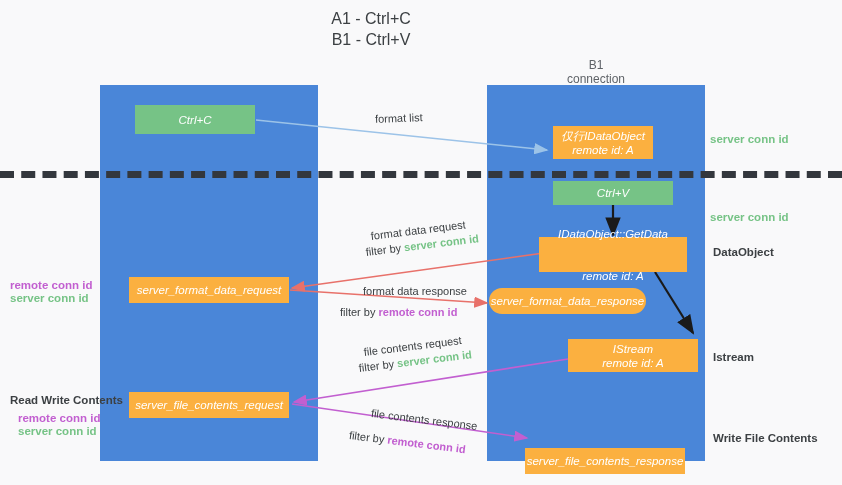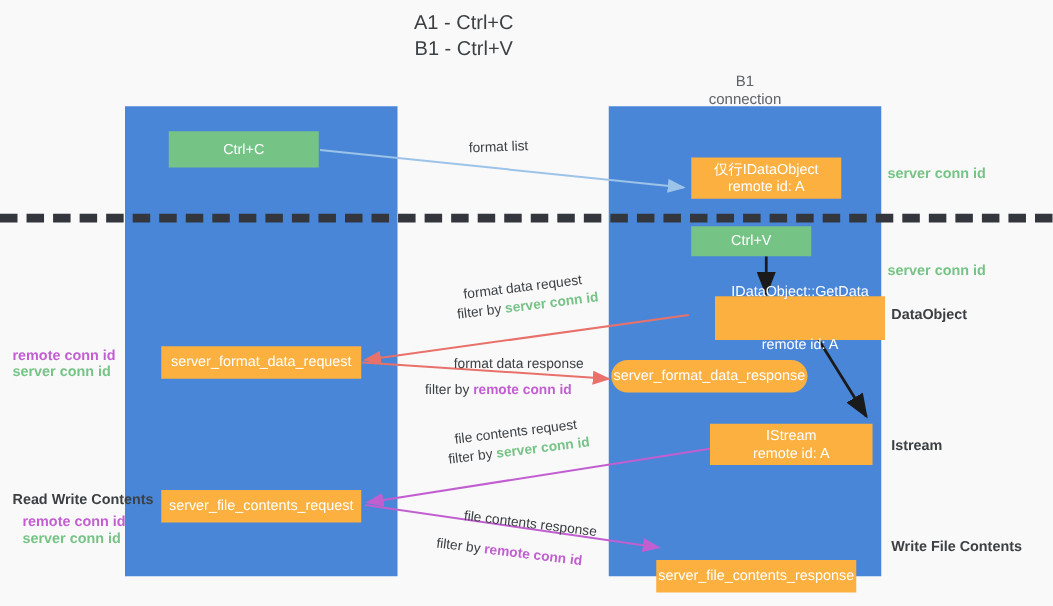--- a/index.html
+++ b/index.html
@@ -39,7 +39,7 @@
   }
   .box.green{background:#76c386;}
   .box.orange{background:#fbb040;}
-  .box .l1,.box .l2{display:block;}
+  .box .l1,.box .l2{display:block;font-style:italic;}
 
   
   .rlabel{font-size:11.5px;line-height:15px;font-weight:bold;}

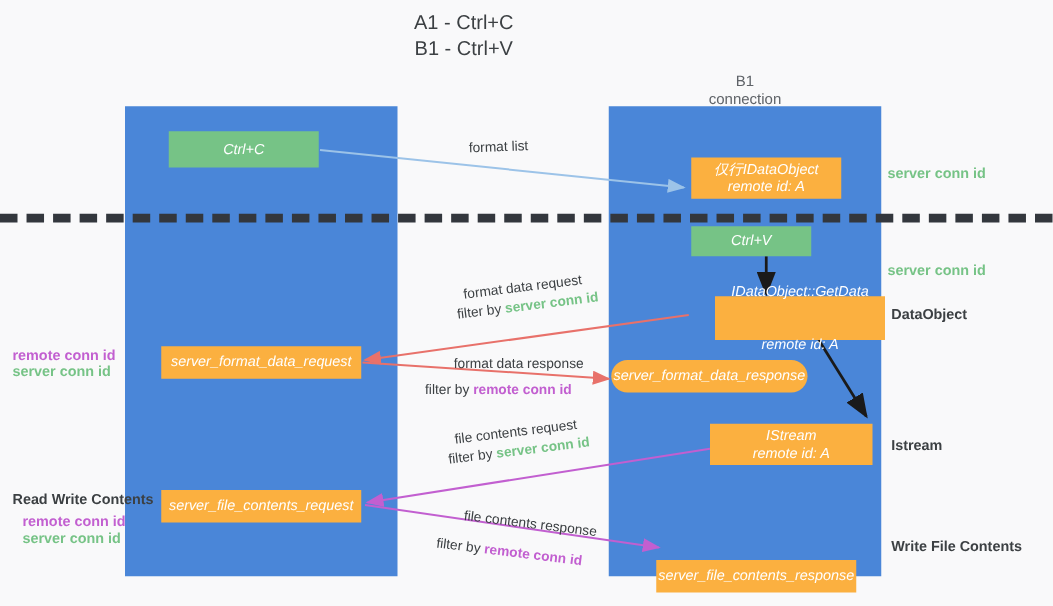--- a/index.html
+++ b/index.html
@@ -115,7 +115,7 @@
     <span class="l1">Ctrl+C</span>
   </div>
 
-  <div class="abs box orange" style="left:553px;top:126px;width:120px;height:33px;">
+  <div class="abs box orange" style="left:553px;top:126px;width:100px;height:33px;">
     <span class="l1">仅行IDataObject</span>
     <span class="l2">remote id: A</span>
   </div>

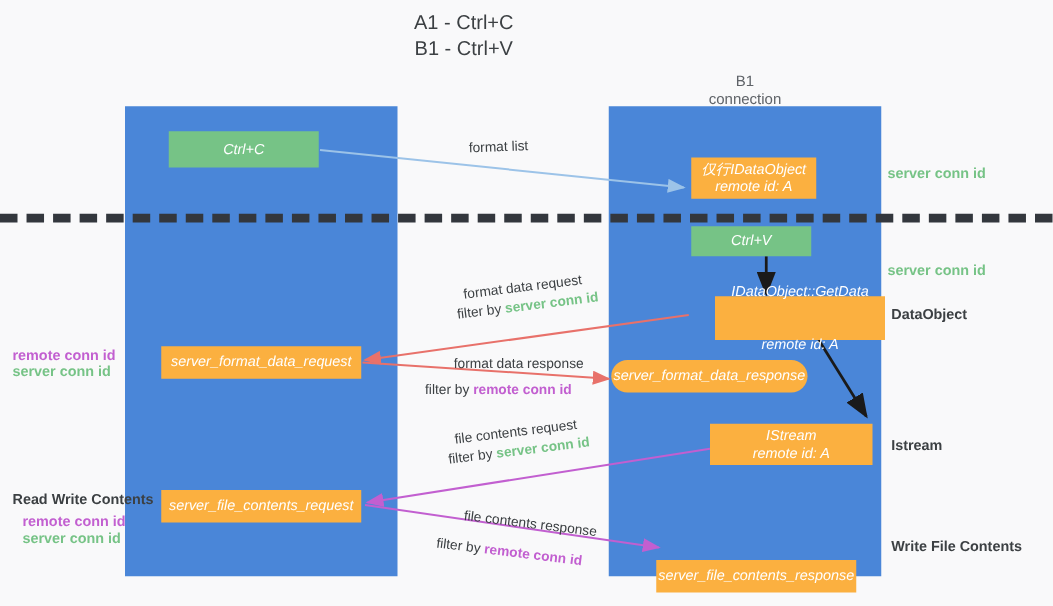--- a/index.html
+++ b/index.html
@@ -120,7 +120,7 @@
     <span class="l2">remote id: A</span>
   </div>
 
-  <div class="abs box green" style="left:553px;top:181px;width:96px;height:24px;">
+  <div class="abs box green" style="left:553px;top:181px;width:120px;height:24px;">
     <span class="l1">Ctrl+V</span>
   </div>
 

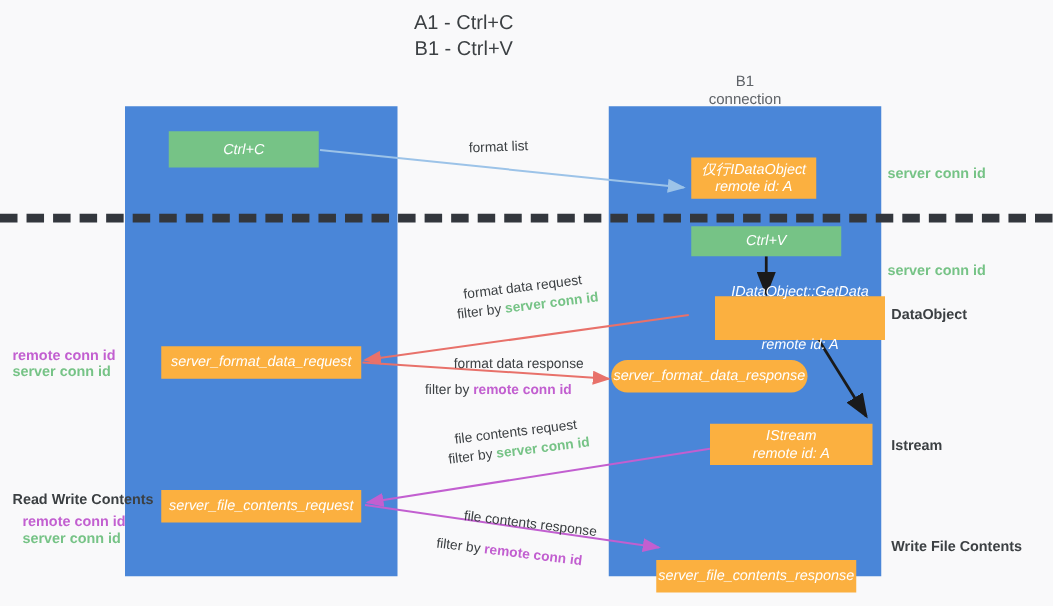--- a/index.html
+++ b/index.html
@@ -124,7 +124,7 @@
     <span class="l1">Ctrl+V</span>
   </div>
 
-  <div class="abs box orange" style="left:572px;top:237px;width:136px;height:35px;gap:28px;">
+  <div class="abs box orange" style="left:539px;top:237px;width:148px;height:35px;gap:28px;">
     <span class="l1">IDataObject::GetData</span>
     <span class="l2">remote id: A</span>
   </div>

